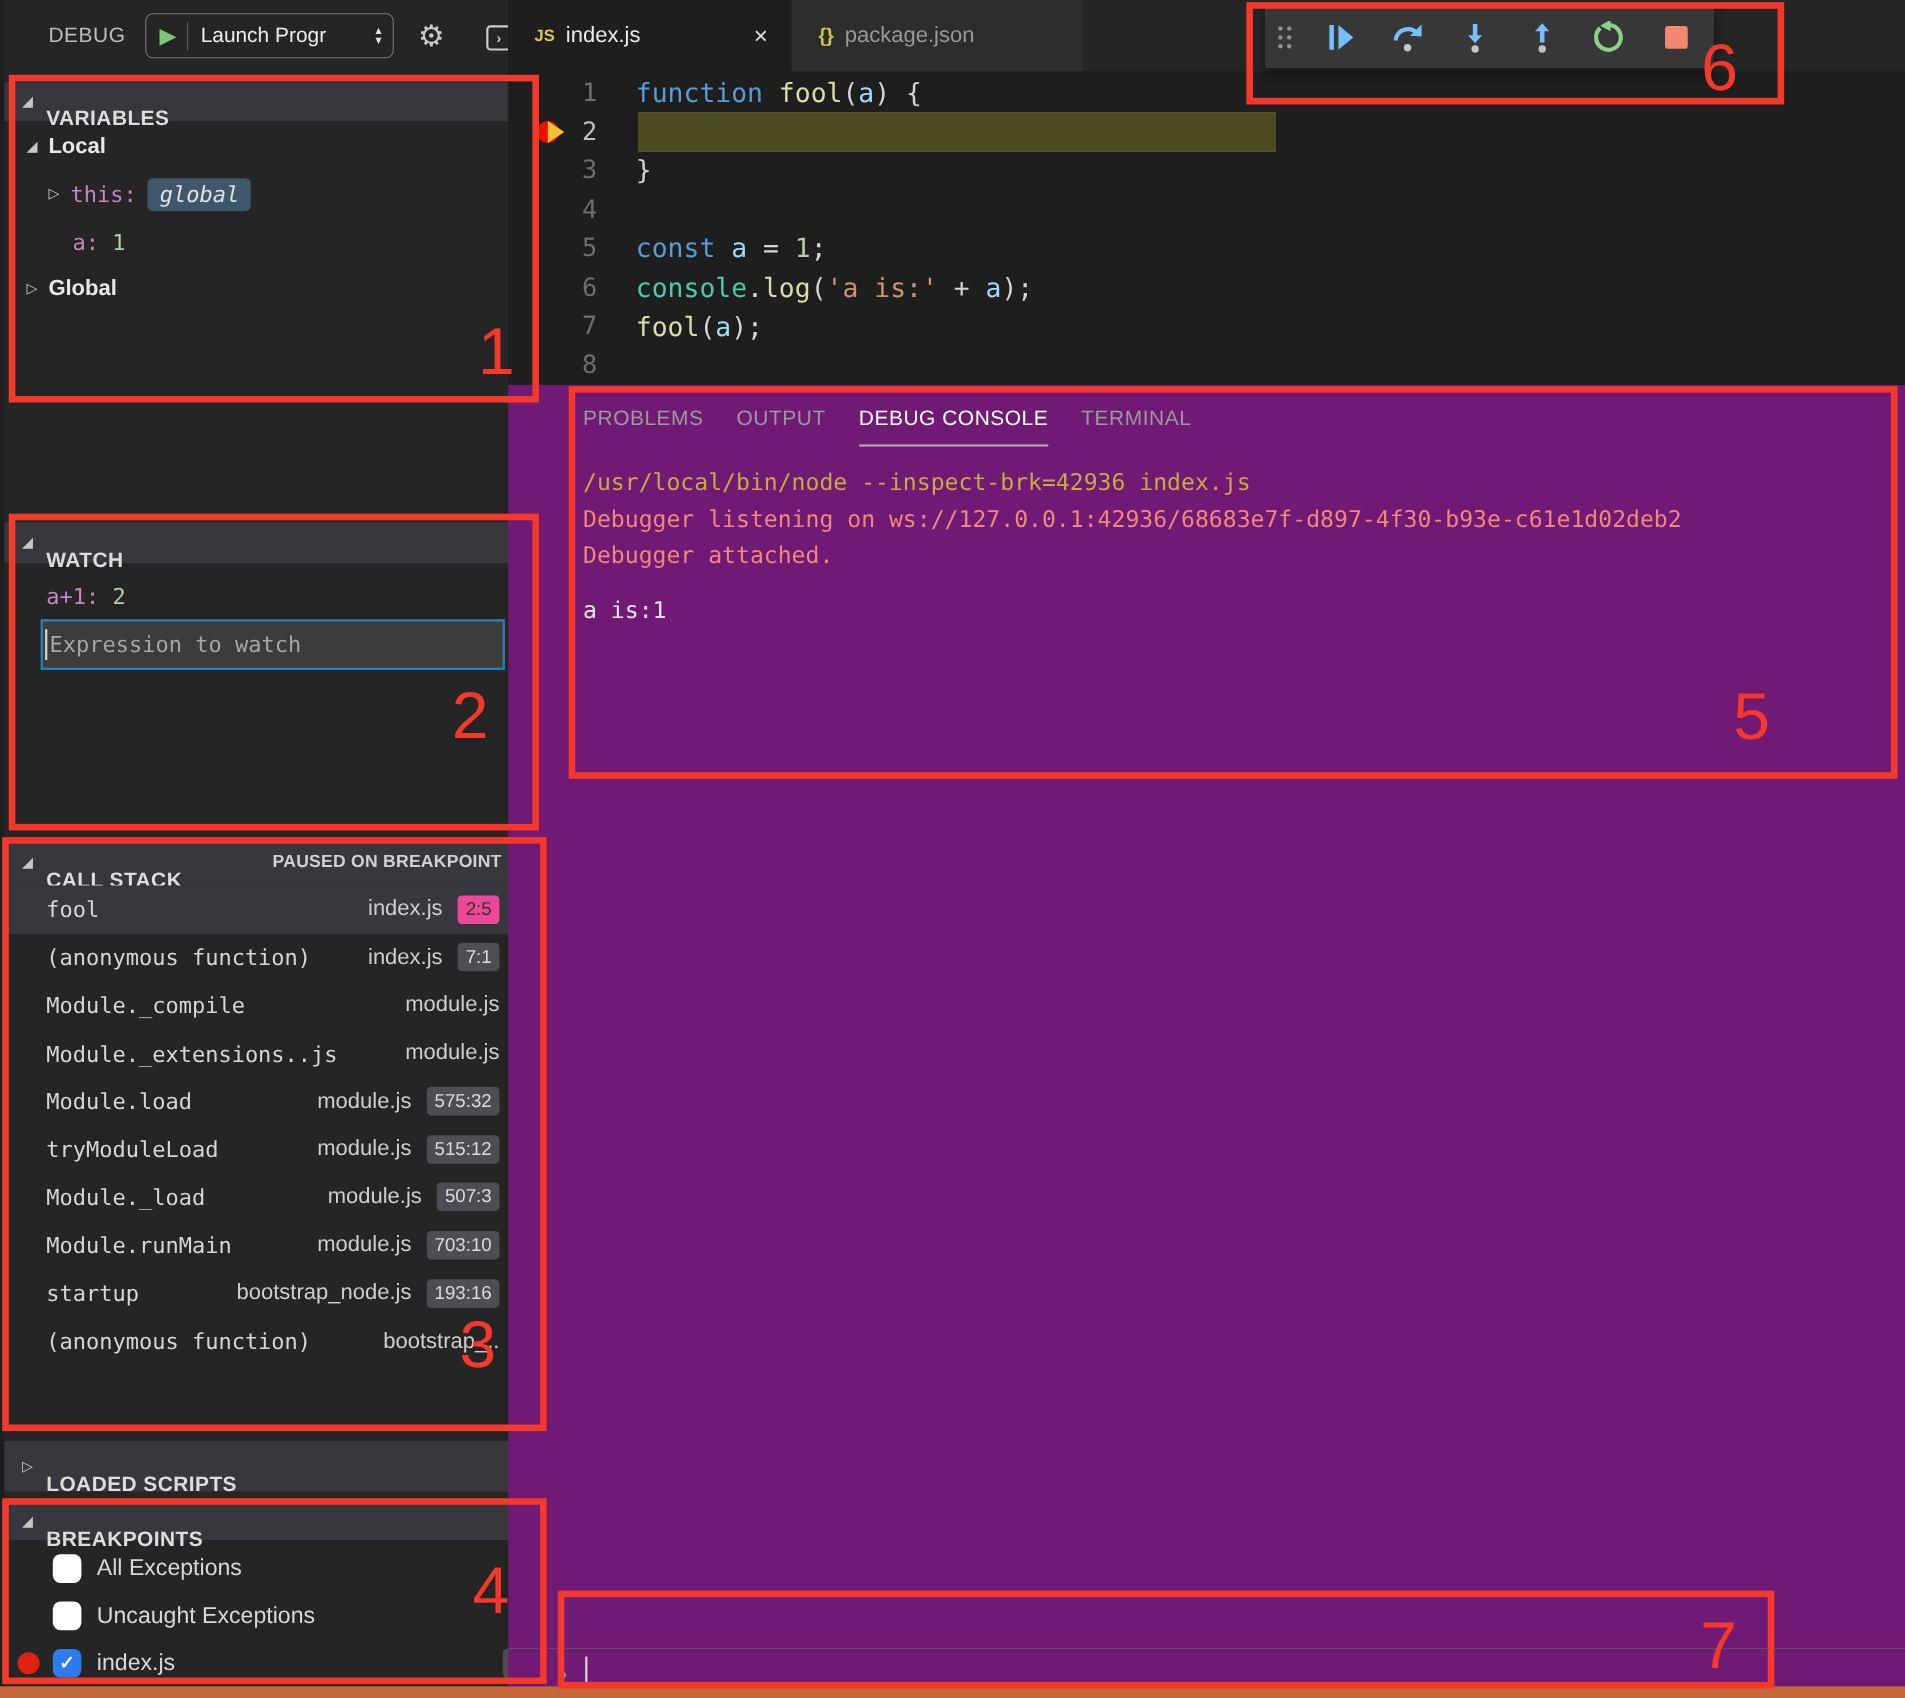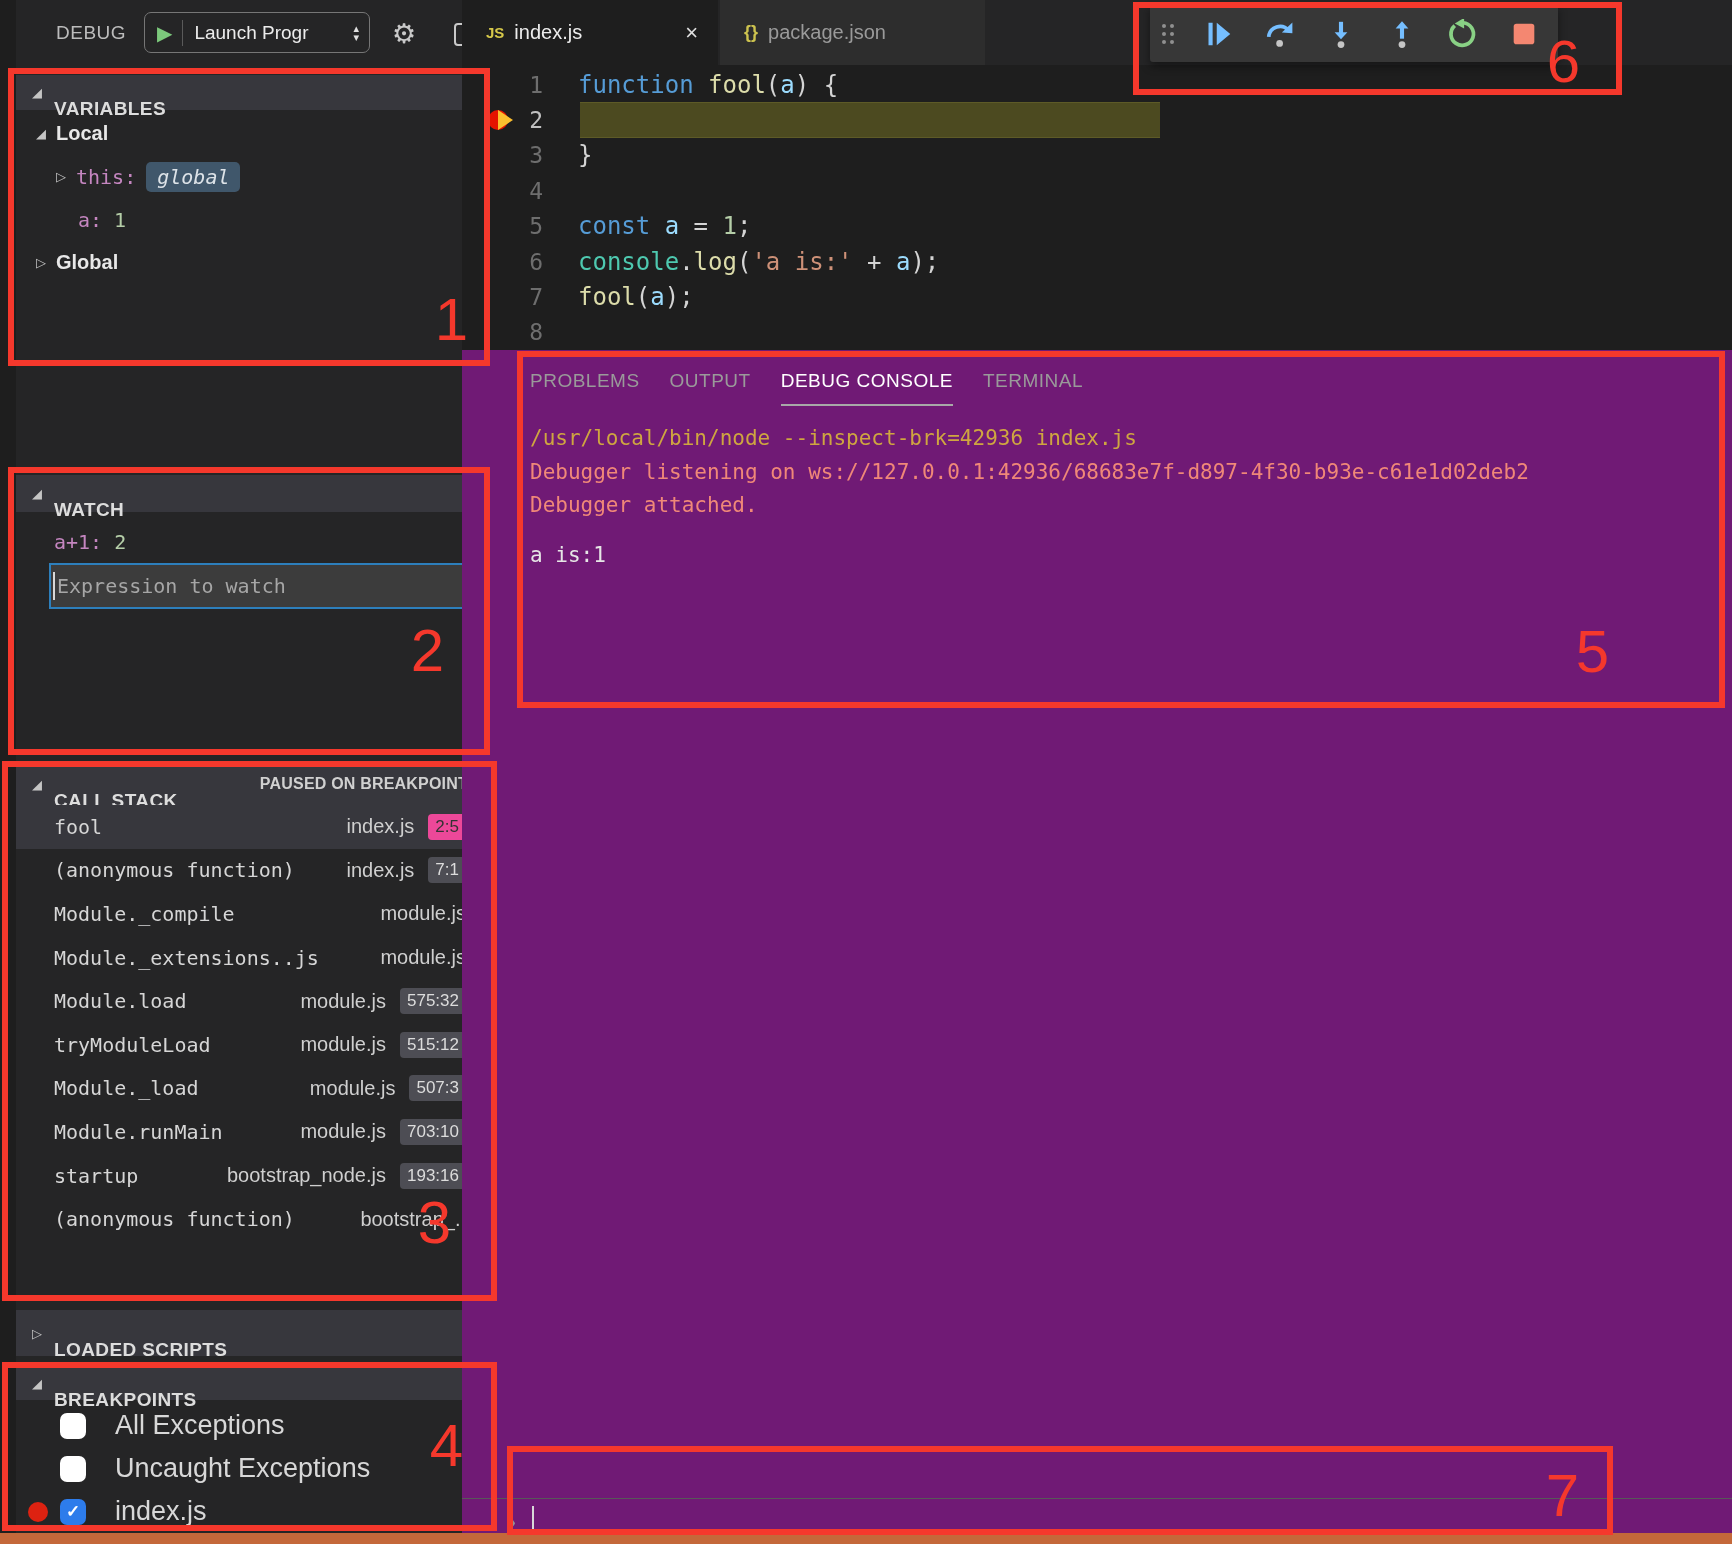--- a/index.html
+++ b/index.html
@@ -8,7 +8,7 @@
   .mono { font-family:"DejaVu Sans Mono", monospace; }
 
   
-  #sidebar { position:absolute; left:16px; top:0; width:462px; height:1533px; background:#252526; }
+  #sidebar { position:absolute; left:4px; top:0; width:462px; height:1533px; background:#252526; }
   #tabstrip { position:absolute; left:462px; top:0; width:1270px; height:65px; background:#252526; }
   #editor { position:absolute; left:462px; top:65px; width:1270px; height:285px; background:#1e1e1e; overflow:hidden; }
   #panel { position:absolute; left:462px; top:350px; width:1270px; height:1183px; background:#701a75; }

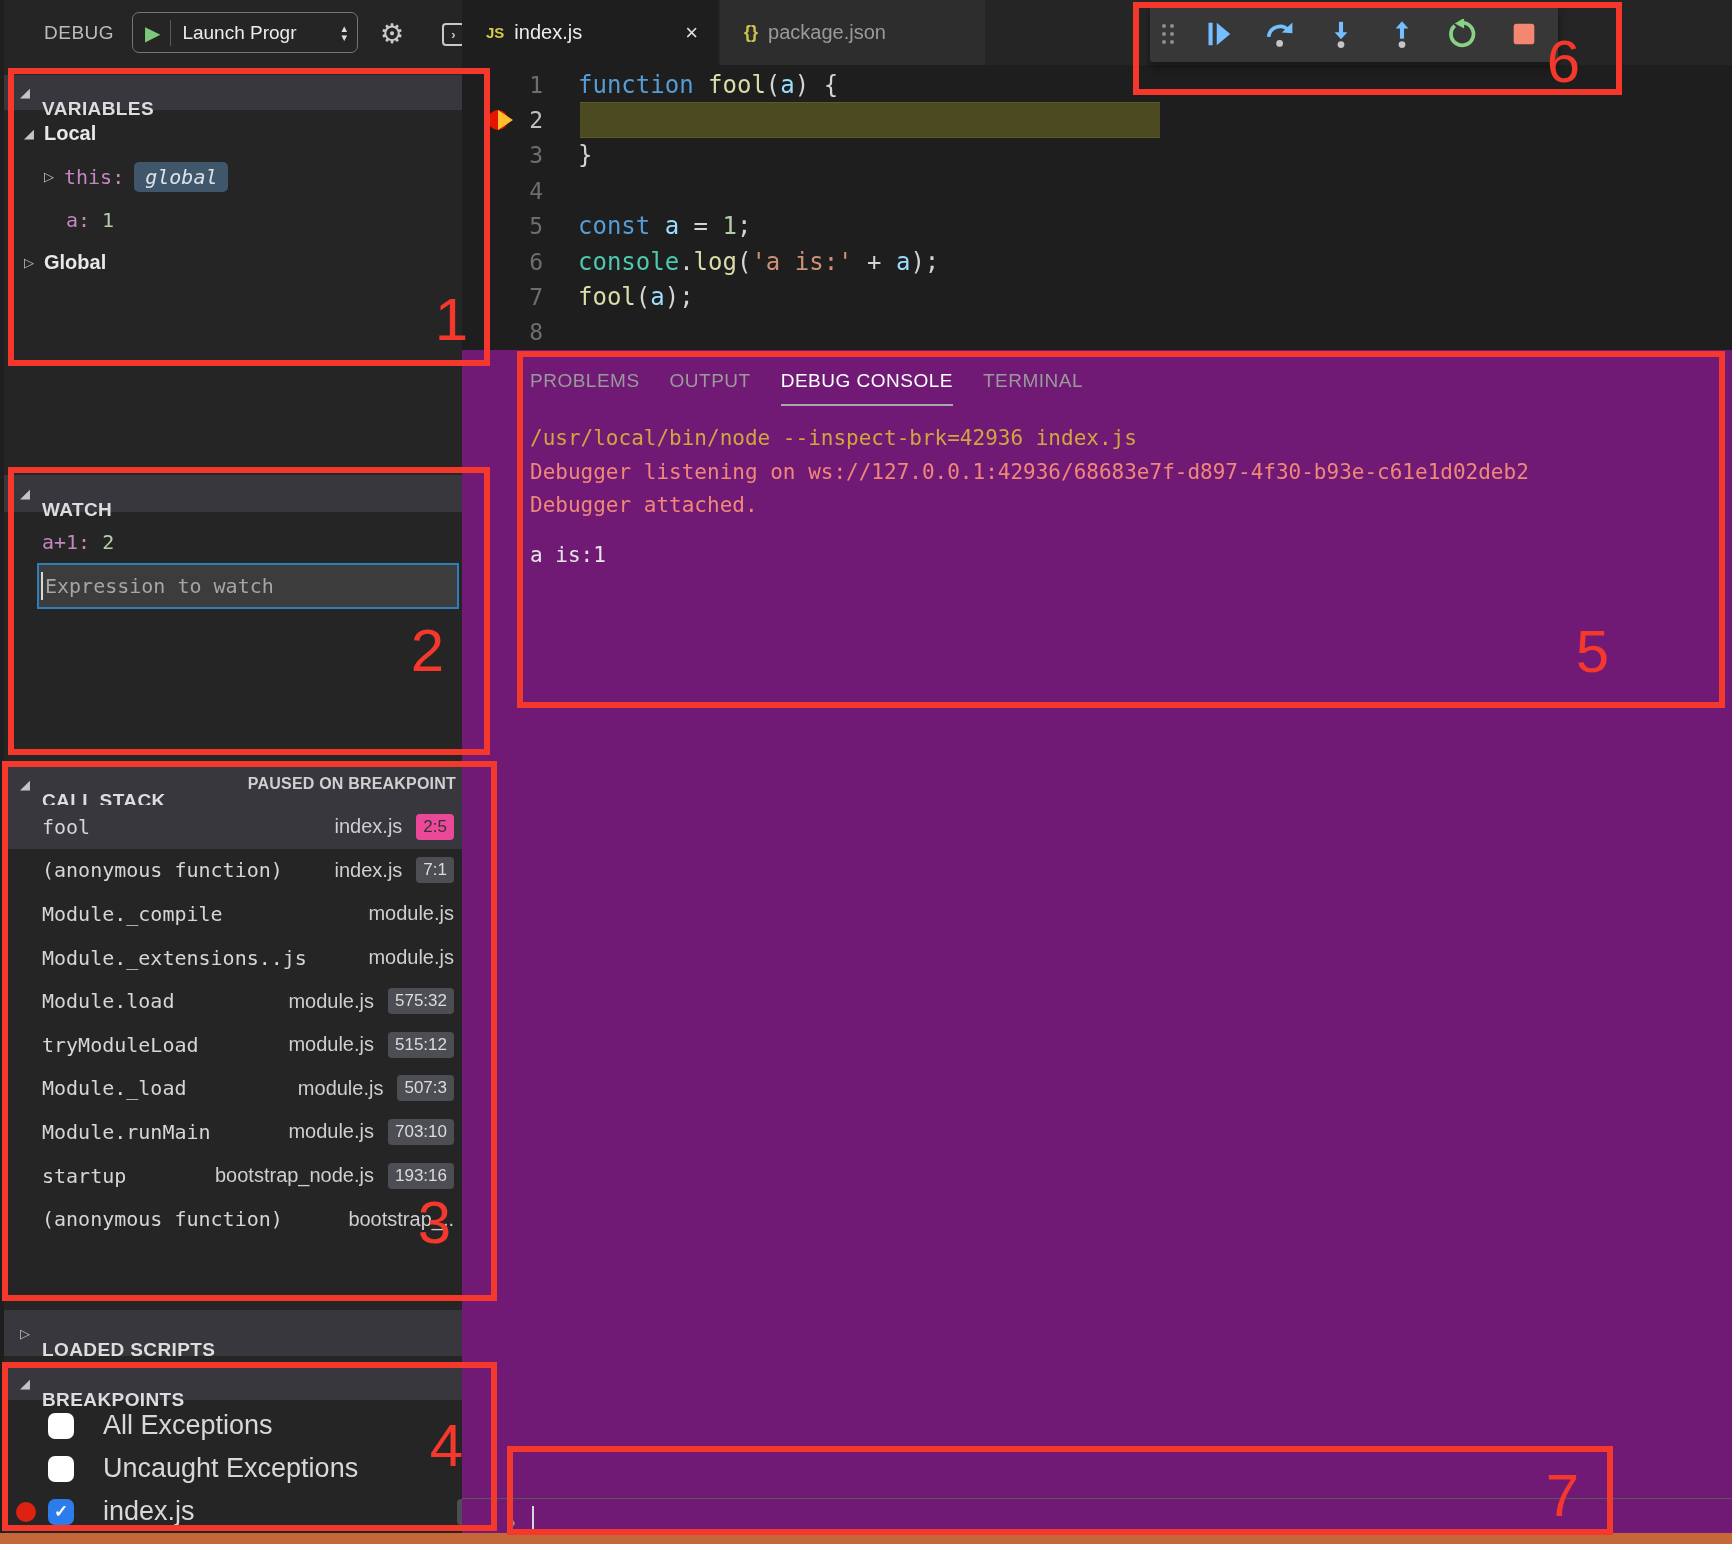--- a/index.html
+++ b/index.html
@@ -56,7 +56,7 @@
   .bp-row { height:43px; display:flex; align-items:center; position:relative; padding-left:44px; }
   .bp-check { width:26px; height:26px; border-radius:7px; background:#ffffff; flex:0 0 auto; }
   .bp-check.on { background:#2d7ceb; color:#fff; font-size:17px; font-weight:bold; display:flex; align-items:center; justify-content:center; }
-  .bp-label { color:#d8d8d8; font-size:27px; margin-left:29px; }
+  .bp-label { color:#d8d8d8; font-size:21px; margin-left:14px; }
   .bp-dot { position:absolute; left:12px; width:20px; height:20px; border-radius:50%; background:#dd2211; }
   .bp-badge { margin-left:auto; margin-right:-18px; background:#4d4d54; color:#dcdcdc; font-size:17px; border-radius:4px; padding:3px 9px; }
 

